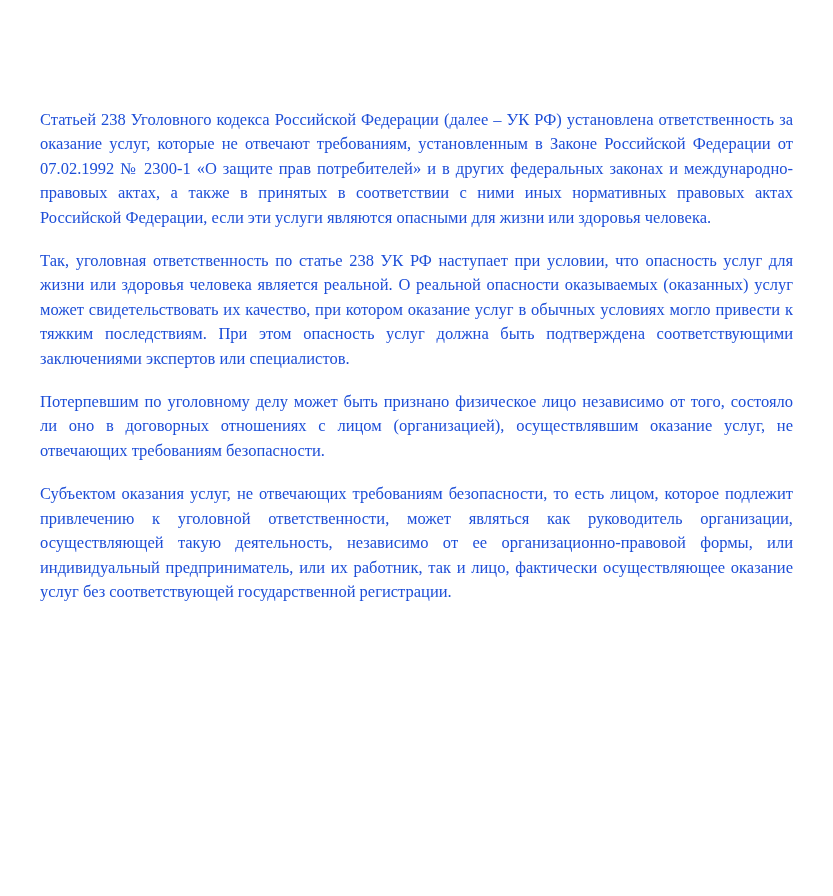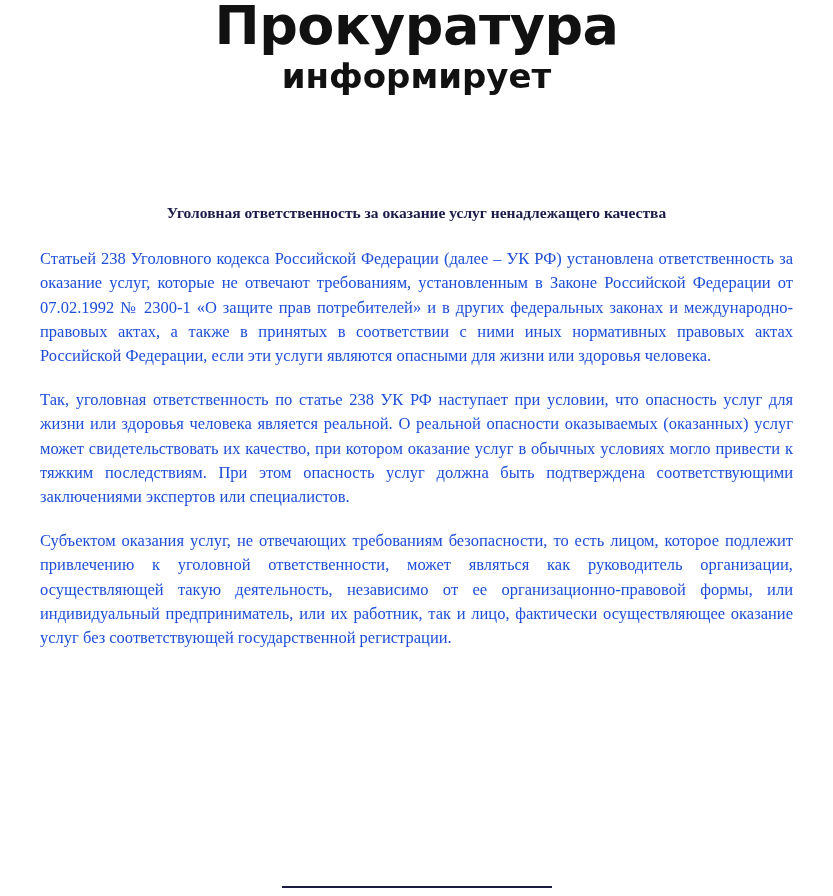--- a/index.html
+++ b/index.html
@@ -84,10 +84,6 @@
 
 <div class="page">
 
-  <div class="banner">
-    <div class="banner-line1">Прокуратура</div>
-    <div class="banner-line2">информирует</div>
-  </div>
 
   <div class="content">
     <div class="doc-title">Уголовная ответственность за оказание услуг ненадлежащего качества</div>

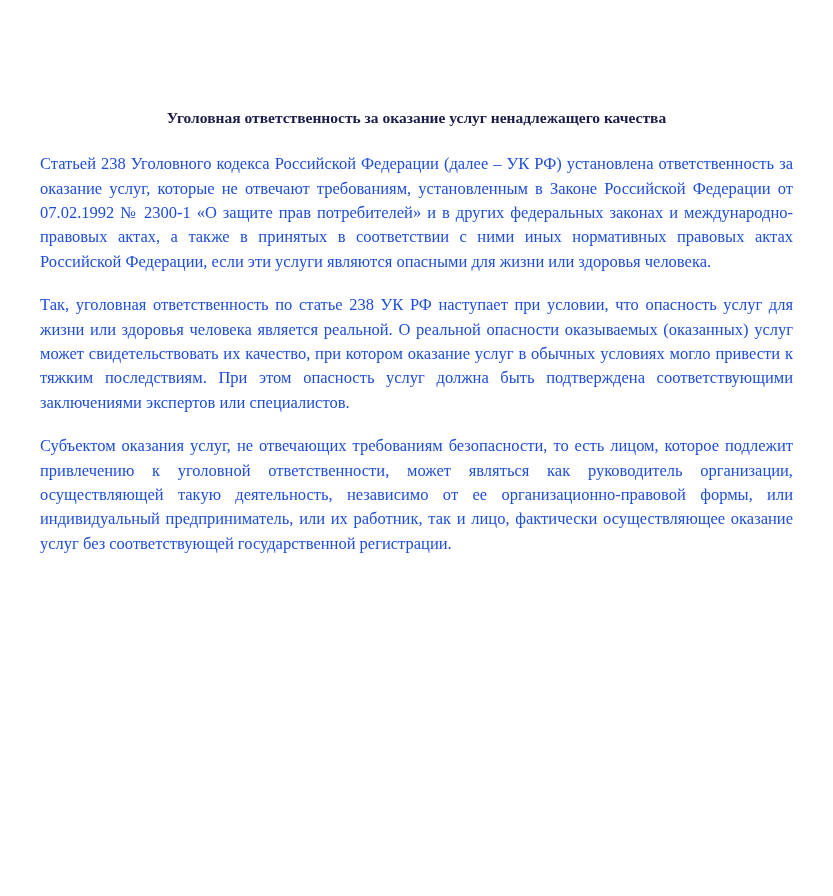--- a/index.html
+++ b/index.html
@@ -86,7 +86,6 @@
 
 
   <div class="content">
-    <div class="doc-title">Уголовная ответственность за оказание услуг ненадлежащего качества</div>
 
     <p class="para">Статьей 238 Уголовного кодекса Российской Федерации (далее – УК РФ) установлена ответственность за оказание услуг, которые не отвечают требованиям, установленным в Законе Российской Федерации от 07.02.1992 № 2300-1 «О защите прав потребителей» и в других федеральных законах и международно-правовых актах, а также в принятых в соответствии с ними иных нормативных правовых актах Российской Федерации, если эти услуги являются опасными для жизни или здоровья человека.</p>
     <p class="para">Так, уголовная ответственность по статье 238 УК РФ наступает при условии, что опасность услуг для жизни или здоровья человека является реальной. О реальной опасности оказываемых (оказанных) услуг может свидетельствовать их качество, при котором оказание услуг в обычных условиях могло привести к тяжким последствиям. При этом опасность услуг должна быть подтверждена соответствующими заключениями экспертов или специалистов.</p>

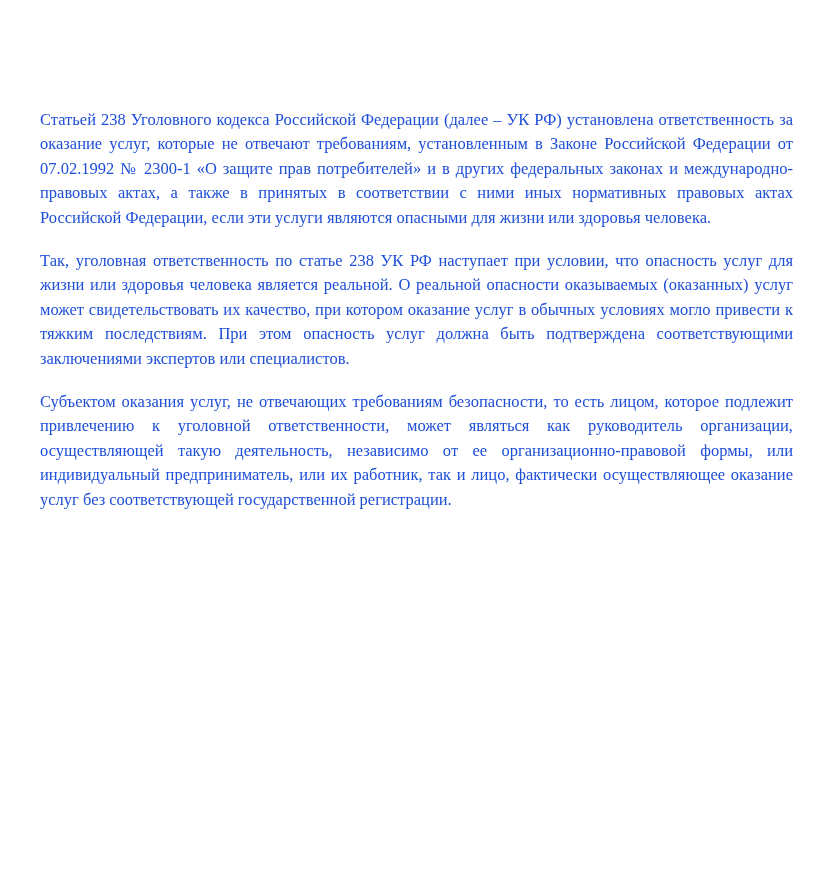--- a/index.html
+++ b/index.html
@@ -89,6 +89,7 @@
 
     <p class="para">Статьей 238 Уголовного кодекса Российской Федерации (далее – УК РФ) установлена ответственность за оказание услуг, которые не отвечают требованиям, установленным в Законе Российской Федерации от 07.02.1992 № 2300-1 «О защите прав потребителей» и в других федеральных законах и международно-правовых актах, а также в принятых в соответствии с ними иных нормативных правовых актах Российской Федерации, если эти услуги являются опасными для жизни или здоровья человека.</p>
     <p class="para">Так, уголовная ответственность по статье 238 УК РФ наступает при условии, что опасность услуг для жизни или здоровья человека является реальной. О реальной опасности оказываемых (оказанных) услуг может свидетельствовать их качество, при котором оказание услуг в обычных условиях могло привести к тяжким последствиям. При этом опасность услуг должна быть подтверждена соответствующими заключениями экспертов или специалистов.</p>
+    <p class="para">Потерпевшим по уголовному делу может быть признано физическое лицо независимо от того, состояло ли оно в договорных отношениях с лицом (организацией), осуществлявшим оказание услуг, не отвечающих требованиям безопасности.</p>
     <p class="para">Субъектом оказания услуг, не отвечающих требованиям безопасности, то есть лицом, которое подлежит привлечению к уголовной ответственности, может являться как руководитель организации, осуществляющей такую деятельность, независимо от ее организационно-правовой формы, или индивидуальный предприниматель, или их работник, так и лицо, фактически осуществляющее оказание услуг без соответствующей государственной регистрации.</p>
   </div>
 

